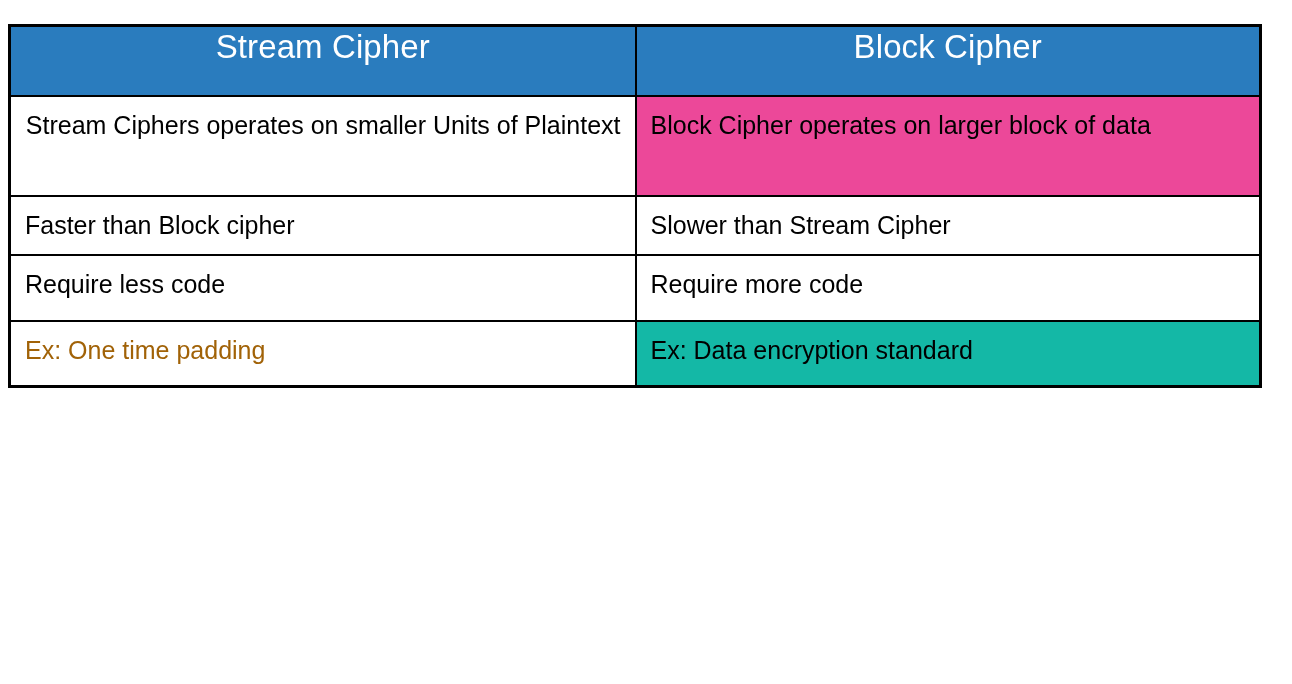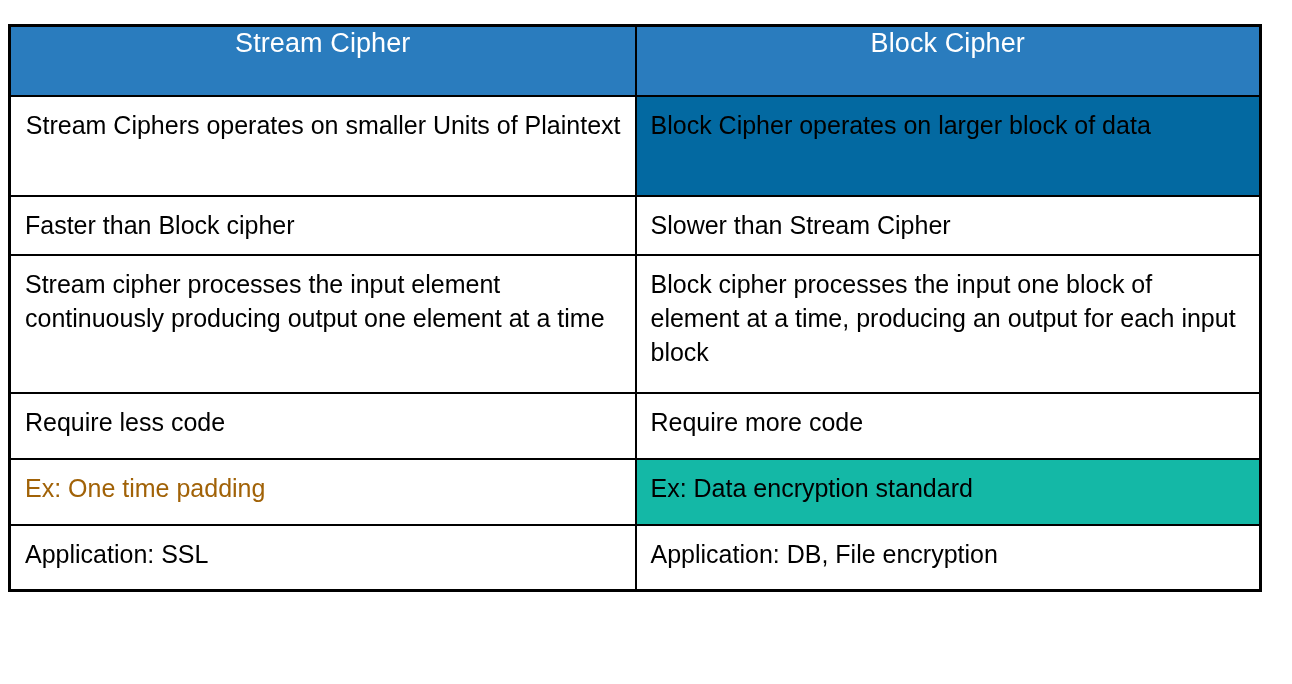--- a/index.html
+++ b/index.html
@@ -67,7 +67,7 @@
     padding: 0 10px;
     vertical-align: middle;
     color: #ffffff;
-    font-size: 27px;
+    font-size: 33px;
     font-weight: 400;
     line-height: 1.2;
     letter-spacing: 0.1px;

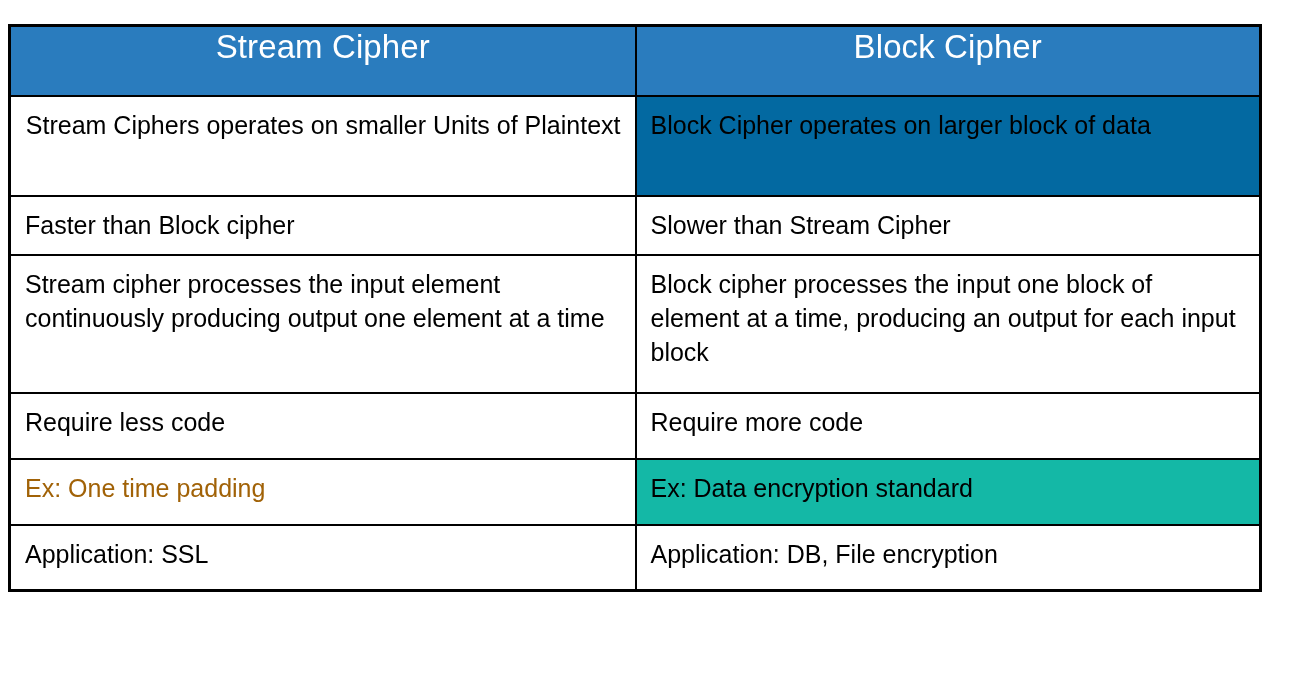--- a/index.html
+++ b/index.html
@@ -120,7 +120,7 @@
         <td style="border-color: rgb(0, 0, 0); background-color: rgb(255, 255, 255); color: rgb(0, 0, 0); text-align: right;">
           <span class="cell-text">Stream Ciphers operates on smaller Units of Plaintext</span>
         </td>
-        <td style="border-color: rgb(0, 0, 0); background-color: #0369a1; color: rgb(0, 0, 0);">
+        <td style="border-color: rgb(0, 0, 0); background-color: #ec4899; color: rgb(0, 0, 0);">
           <span class="cell-text">Block Cipher operates on larger block of data</span>
         </td>
       </tr>

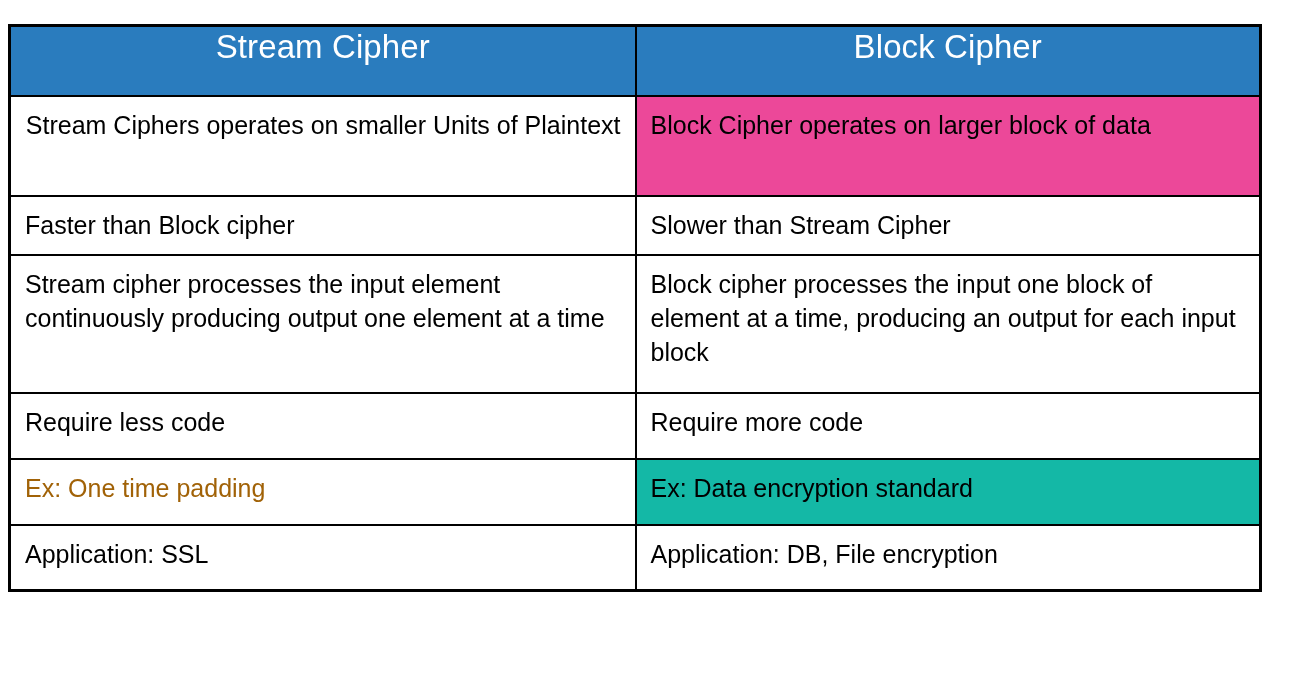--- a/index.html
+++ b/index.html
@@ -134,14 +134,6 @@
         </td>
       </tr>
 
-      <tr class="row-h138">
-        <td style="border-color: rgb(0, 0, 0); background-color: rgb(255, 255, 255); color: rgb(0, 0, 0);">
-          <span class="cell-text">Stream cipher processes the input element continuously producing output one element at a time</span>
-        </td>
-        <td style="border-color: rgb(0, 0, 0); background-color: rgb(255, 255, 255); color: rgb(0, 0, 0);">
-          <span class="cell-text">Block cipher processes the input one block of element at a time, producing an output for each input block</span>
-        </td>
-      </tr>
 
       <tr class="row-h66">
         <td style="border-color: rgb(0, 0, 0); background-color: rgb(255, 255, 255); color: rgb(0, 0, 0);">

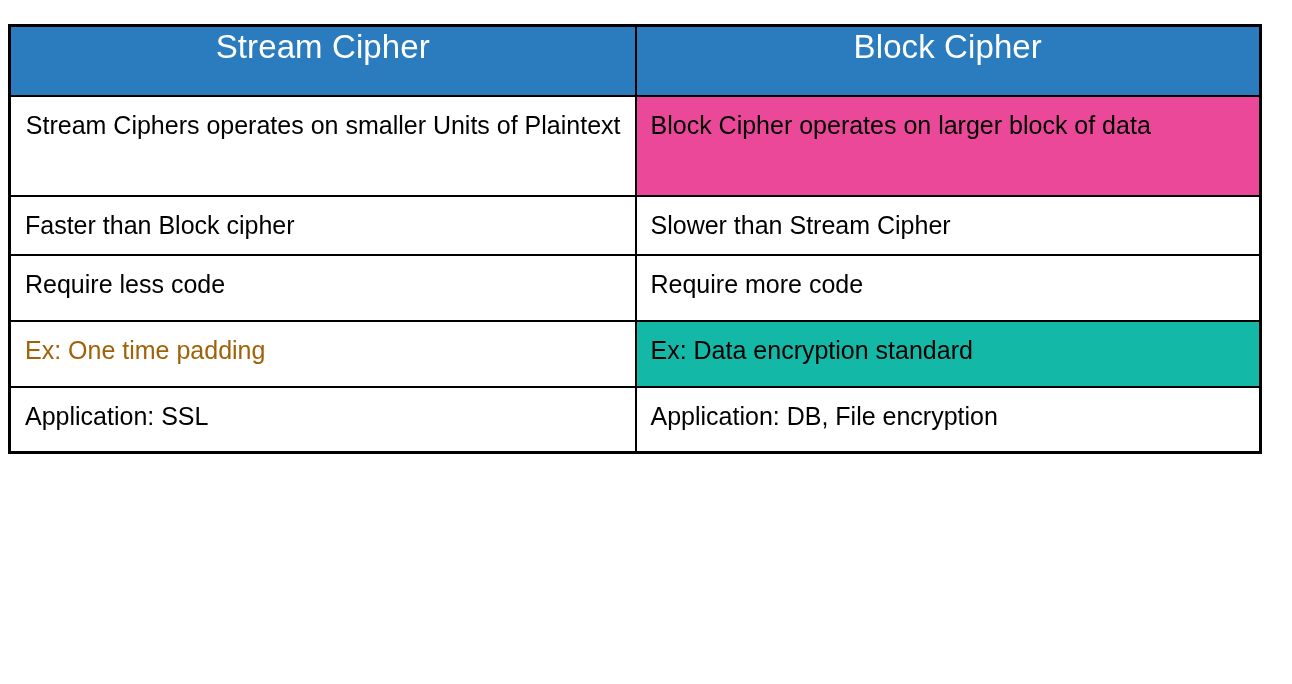--- a/index.html
+++ b/index.html
@@ -154,14 +154,6 @@
         </td>
       </tr>
 
-      <tr class="row-h66">
-        <td style="border-color: rgb(0, 0, 0); background-color: rgb(255, 255, 255); color: rgb(0, 0, 0);">
-          <span class="cell-text">Application: SSL</span>
-        </td>
-        <td style="border-color: rgb(0, 0, 0); background-color: rgb(255, 255, 255); color: rgb(0, 0, 0);">
-          <span class="cell-text">Application: DB, File encryption</span>
-        </td>
-      </tr>
 
     </tbody>
   </table>

